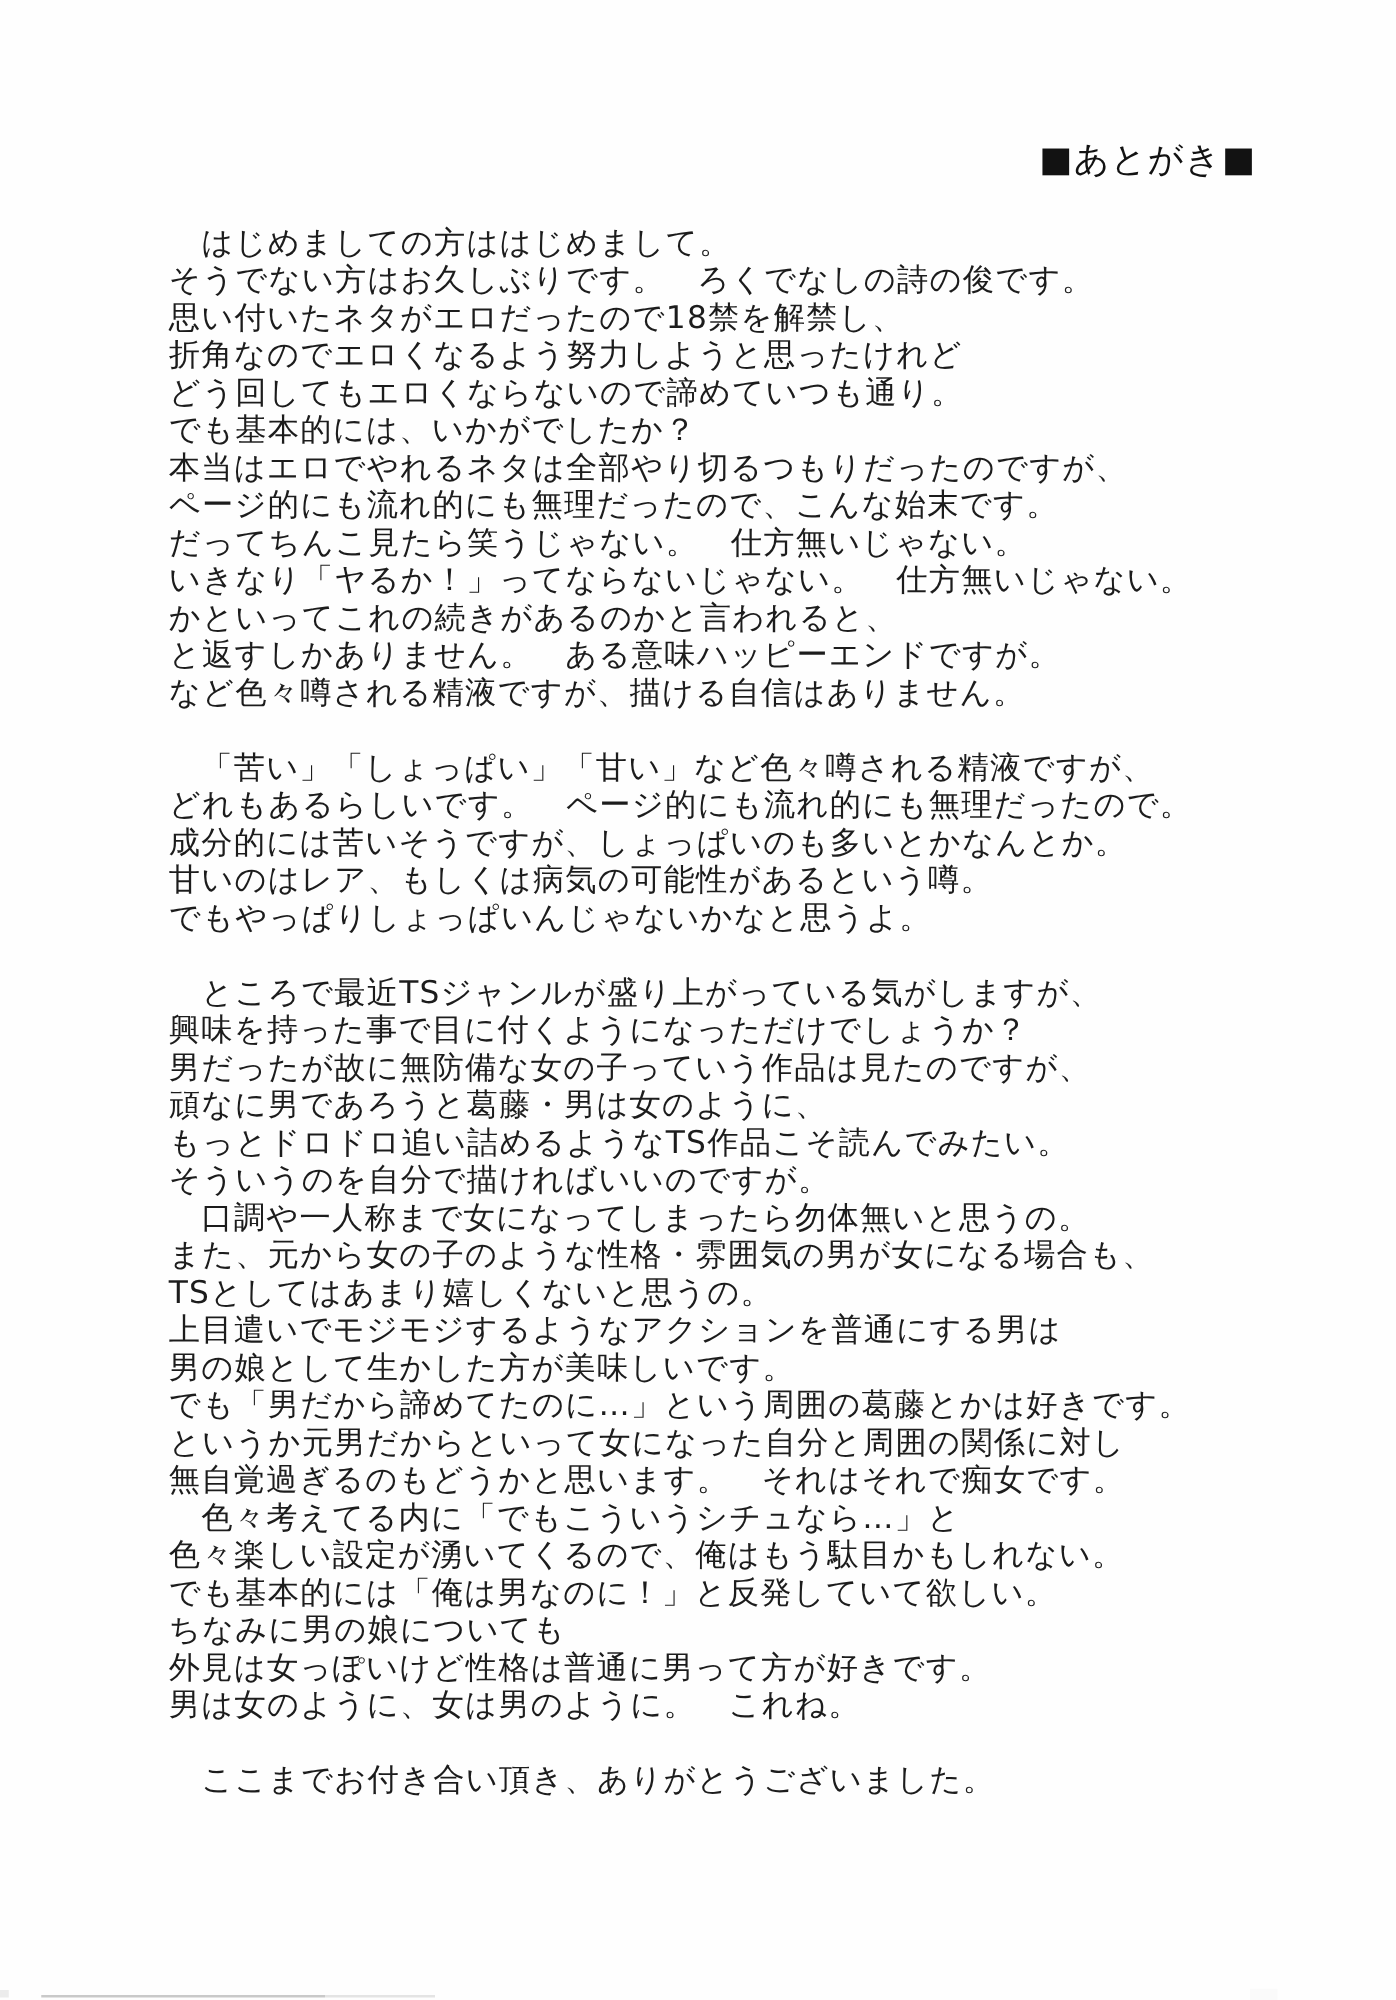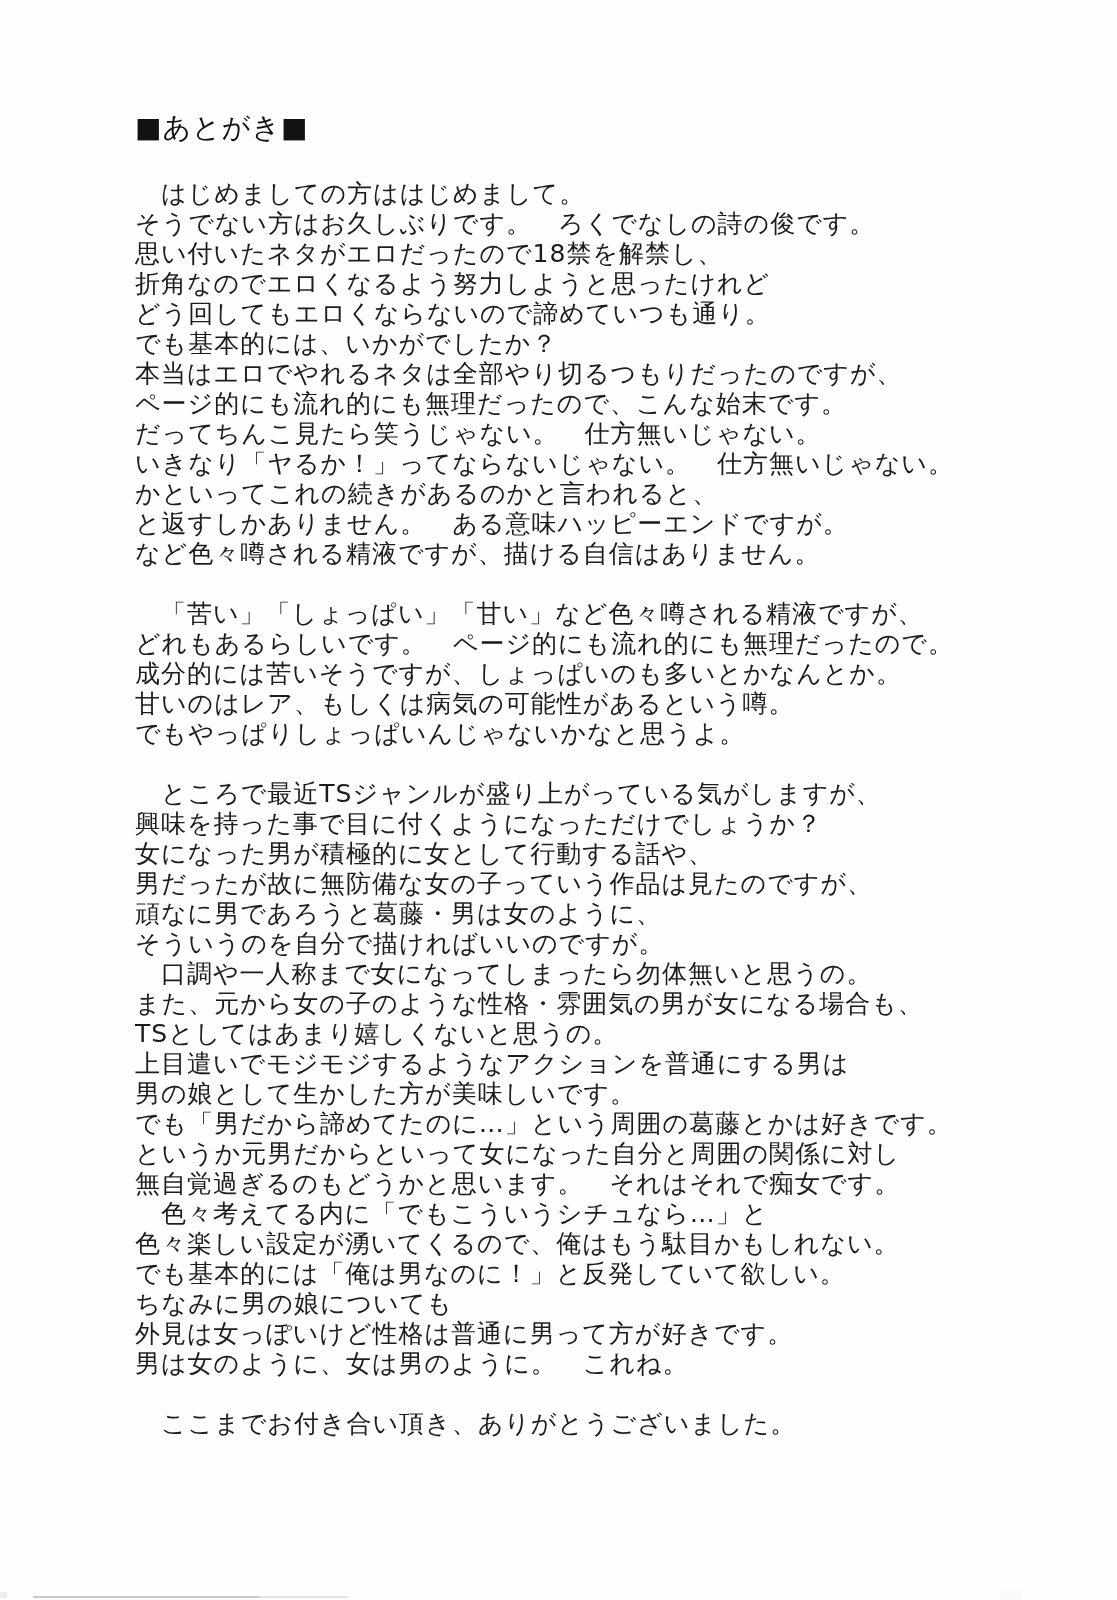--- a/index.html
+++ b/index.html
@@ -29,6 +29,7 @@
     margin: 0 0 33px 0;
     white-space: pre;
     font-weight: 500;
+    text-align: right;
   }
   .para {
     margin: 0;

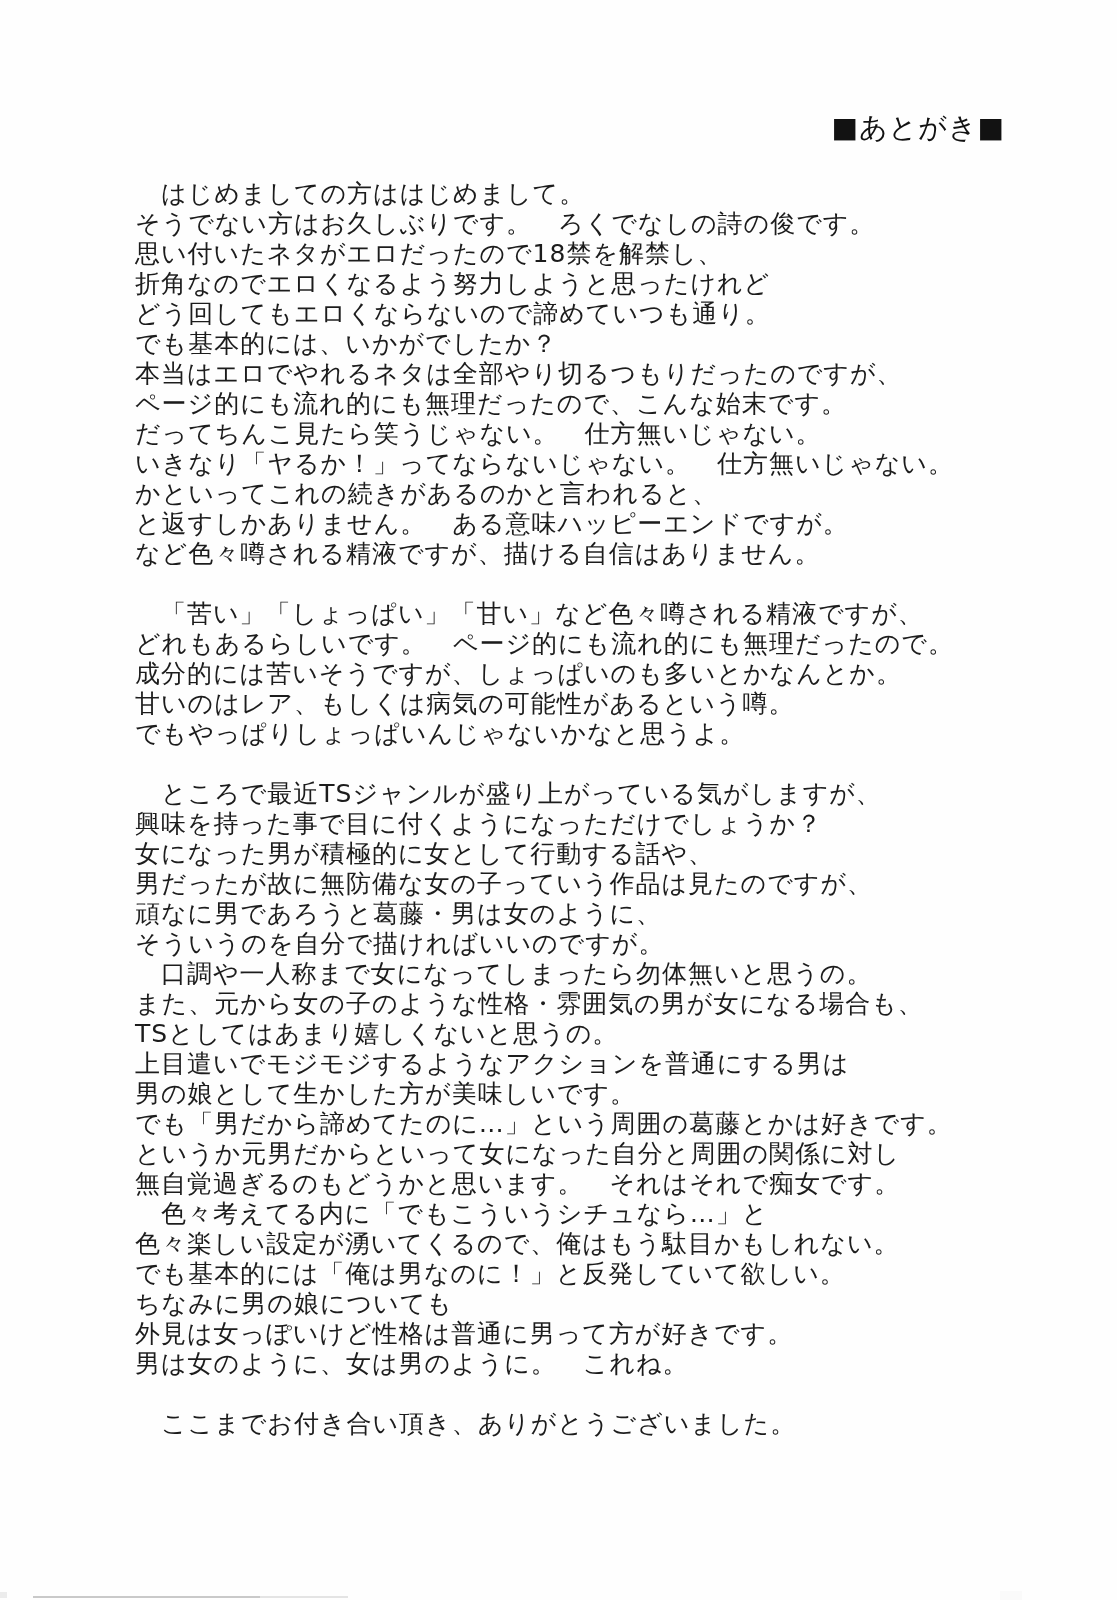--- a/index.html
+++ b/index.html
@@ -110,7 +110,6 @@
         <div class="para">
           <div class="line">　ところで最近TSジャンルが盛り上がっている気がしますが、</div>
           <div class="line">興味を持った事で目に付くようになっただけでしょうか？</div>
-          <div class="line">女になった男が積極的に女として行動する話や、</div>
           <div class="line">男だったが故に無防備な女の子っていう作品は見たのですが、</div>
           <div class="line">頑なに男であろうと葛藤・男は女のように、</div>
           <div class="line">そういうのを自分で描ければいいのですが。</div>

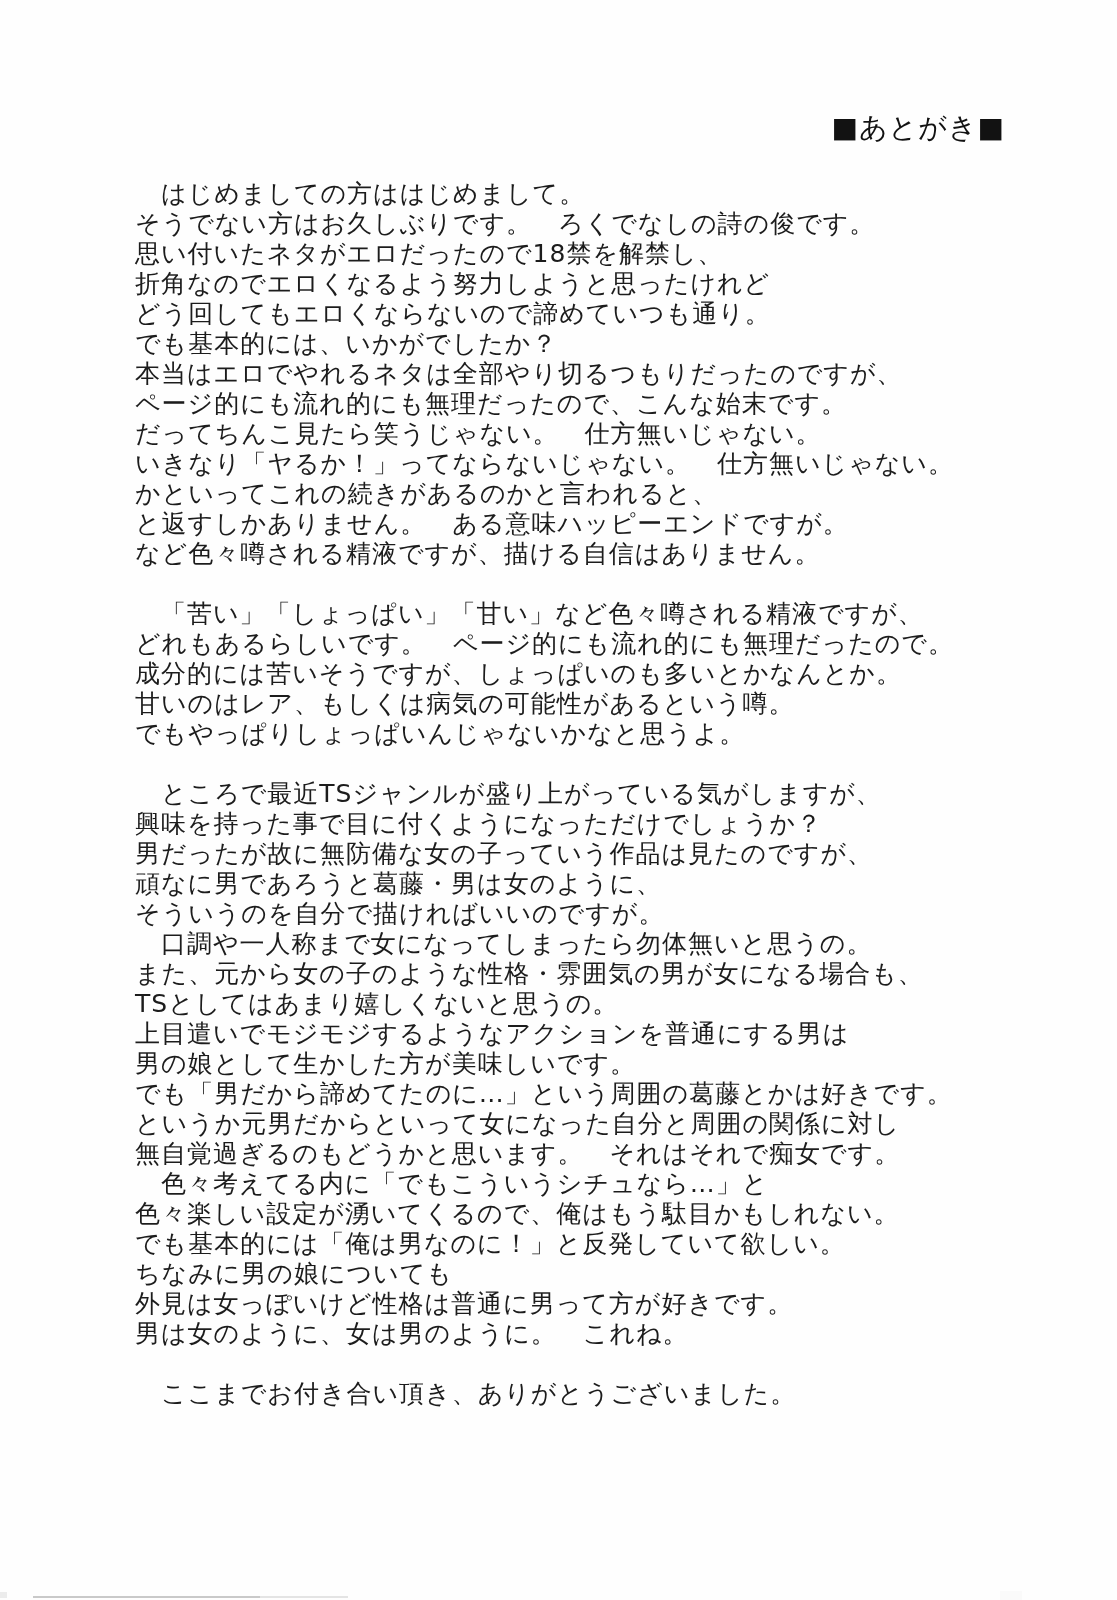--- a/index.html
+++ b/index.html
@@ -112,6 +112,7 @@
           <div class="line">興味を持った事で目に付くようになっただけでしょうか？</div>
           <div class="line">男だったが故に無防備な女の子っていう作品は見たのですが、</div>
           <div class="line">頑なに男であろうと葛藤・男は女のように、</div>
+          <div class="line">もっとドロドロ追い詰めるようなTS作品こそ読んでみたい。</div>
           <div class="line">そういうのを自分で描ければいいのですが。</div>
           <div class="line">　口調や一人称まで女になってしまったら勿体無いと思うの。</div>
           <div class="line">また、元から女の子のような性格・雰囲気の男が女になる場合も、</div>

